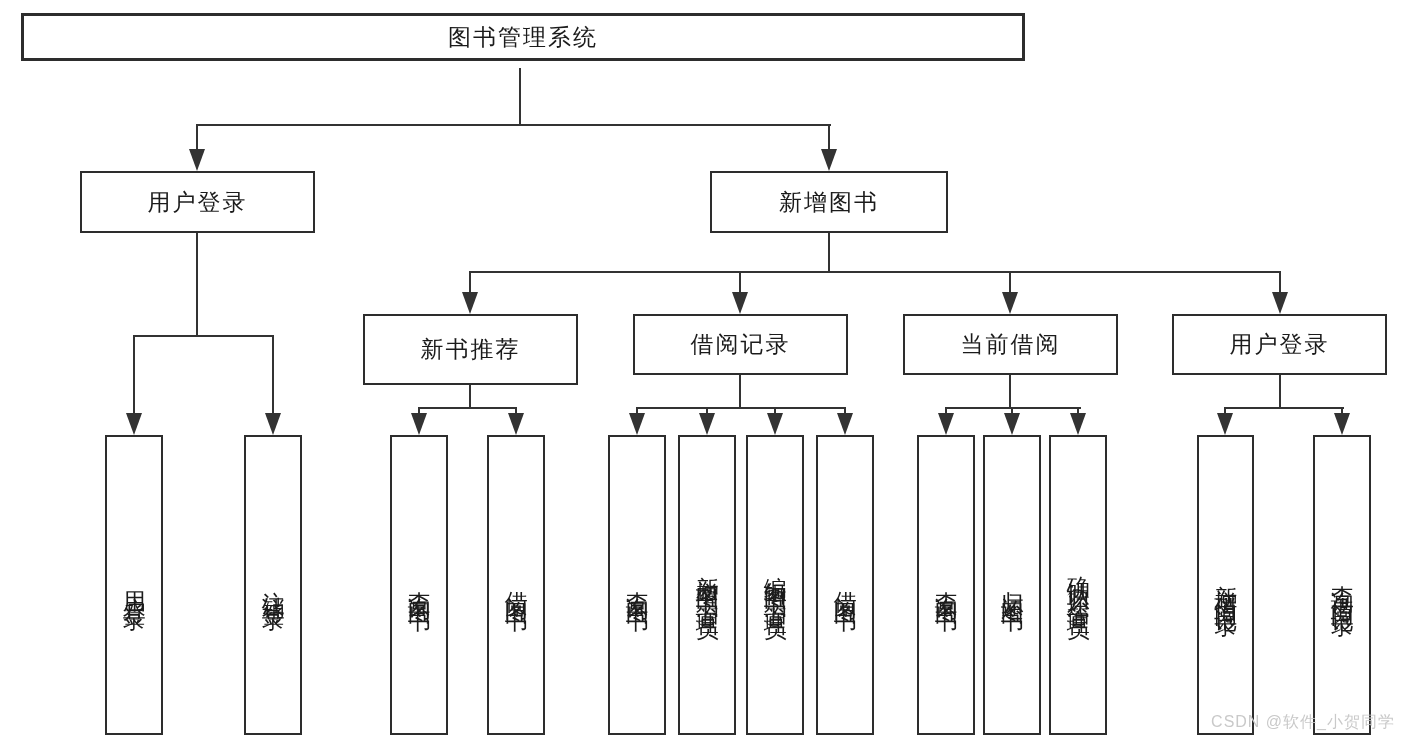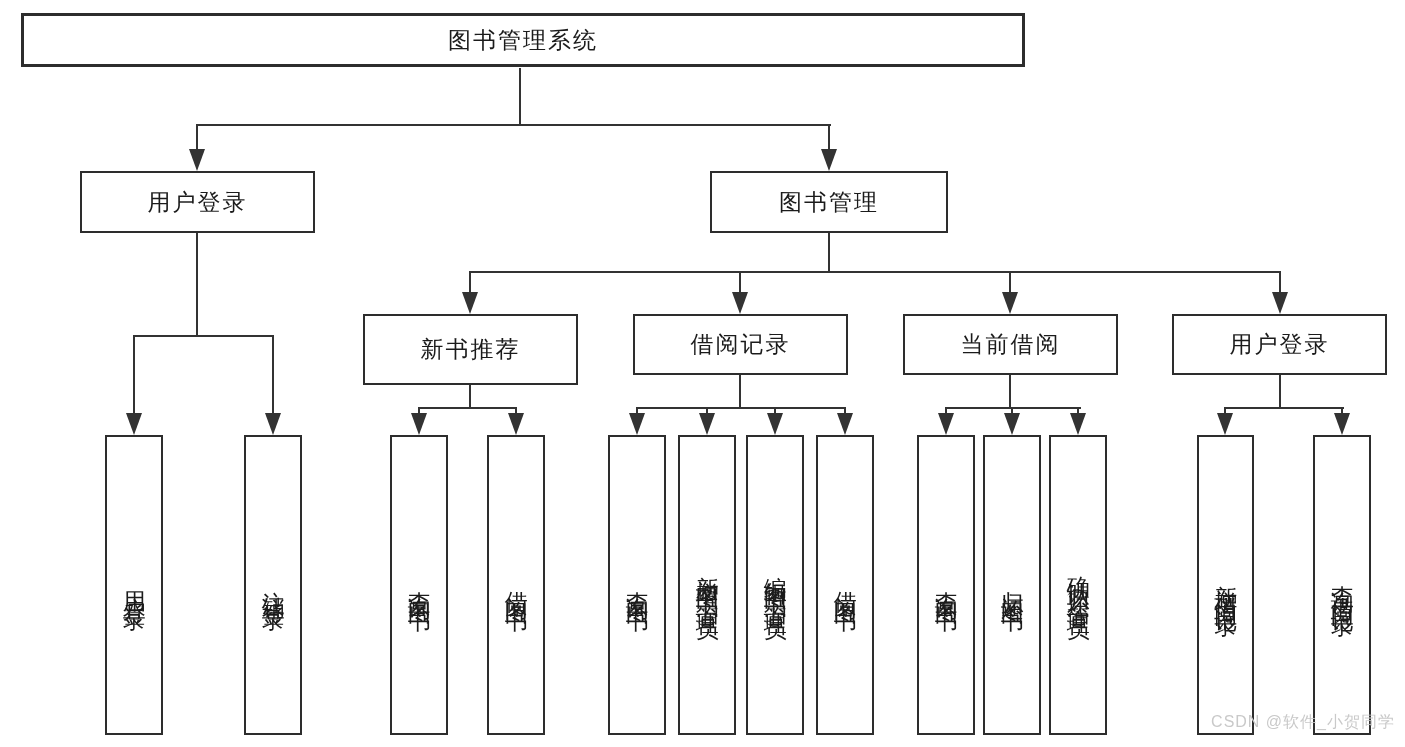--- a/index.html
+++ b/index.html
@@ -98,7 +98,7 @@
 <div class="arr" style="left:1217px;top:413px"></div>
 <div class="arr" style="left:1334px;top:413px"></div>
 
-<div class="box root-box" style="left:21px;top:13px;width:1004px;height:54px">
+<div class="box root-box" style="left:21px;top:13px;width:1004px;height:48px">
   <span>图书管理系统</span>
 </div>
 

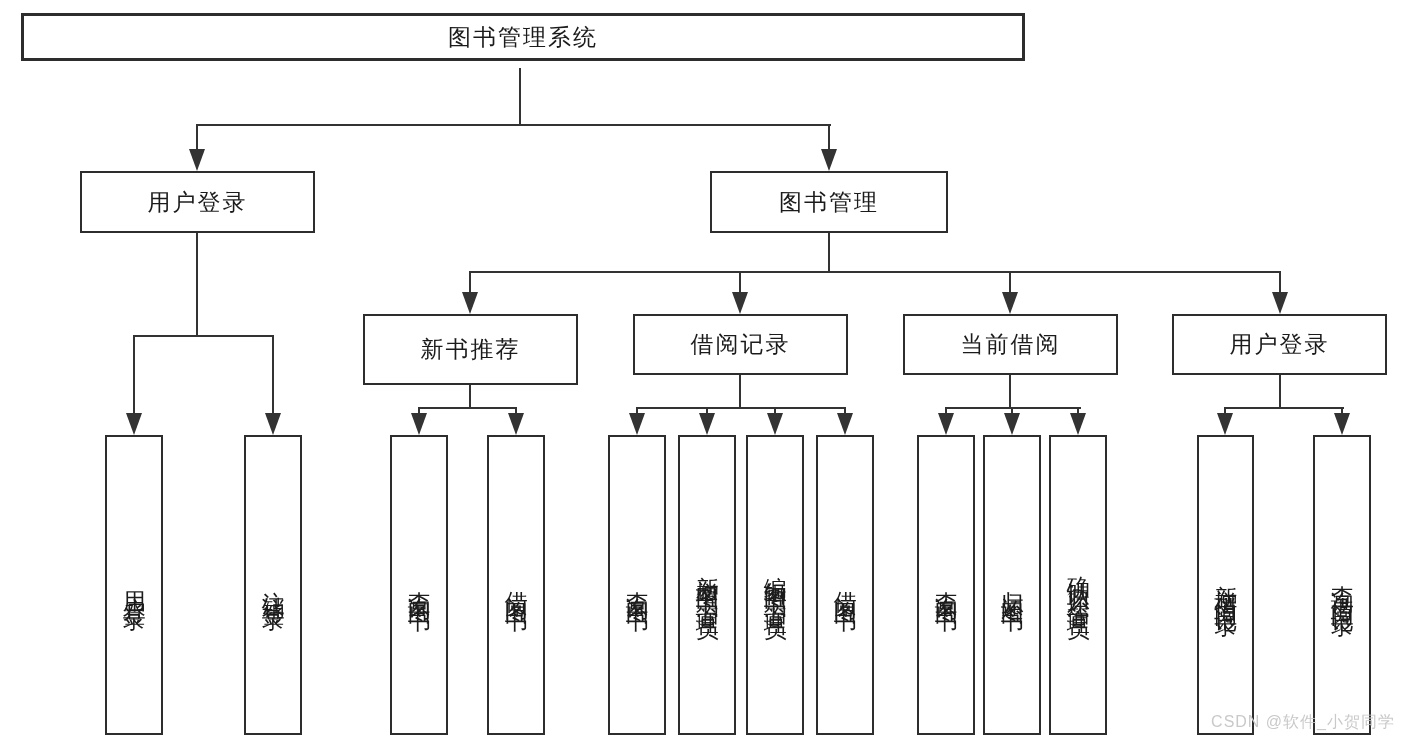--- a/index.html
+++ b/index.html
@@ -106,7 +106,7 @@
   <span>用户登录</span>
 </div>
 <div class="box" style="left:710px;top:171px;width:238px;height:62px">
-  <span>图书管理</span>
+  <span>新增图书</span>
 </div>
 
 <div class="box" style="left:363px;top:314px;width:215px;height:71px">

